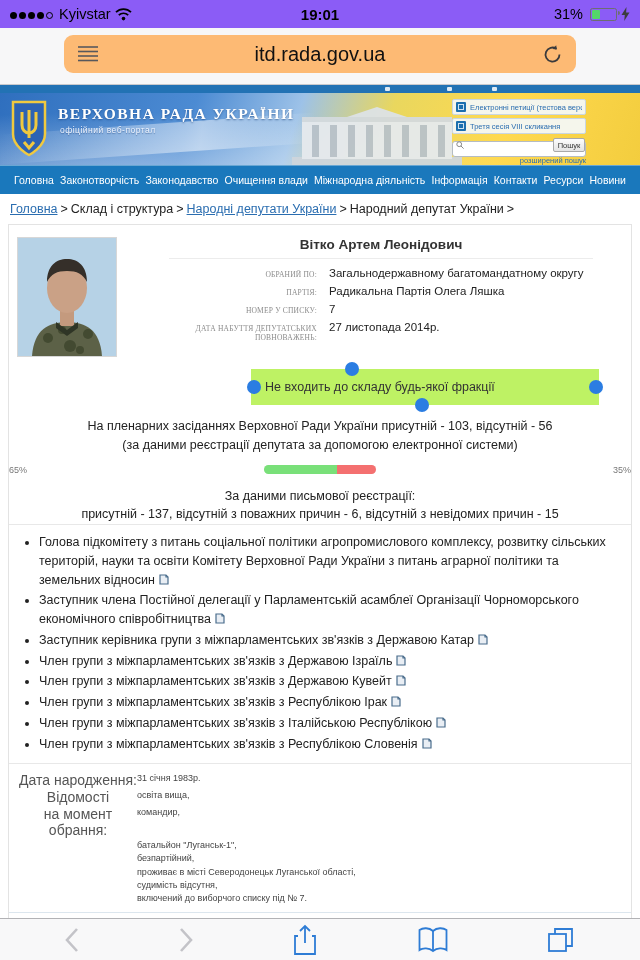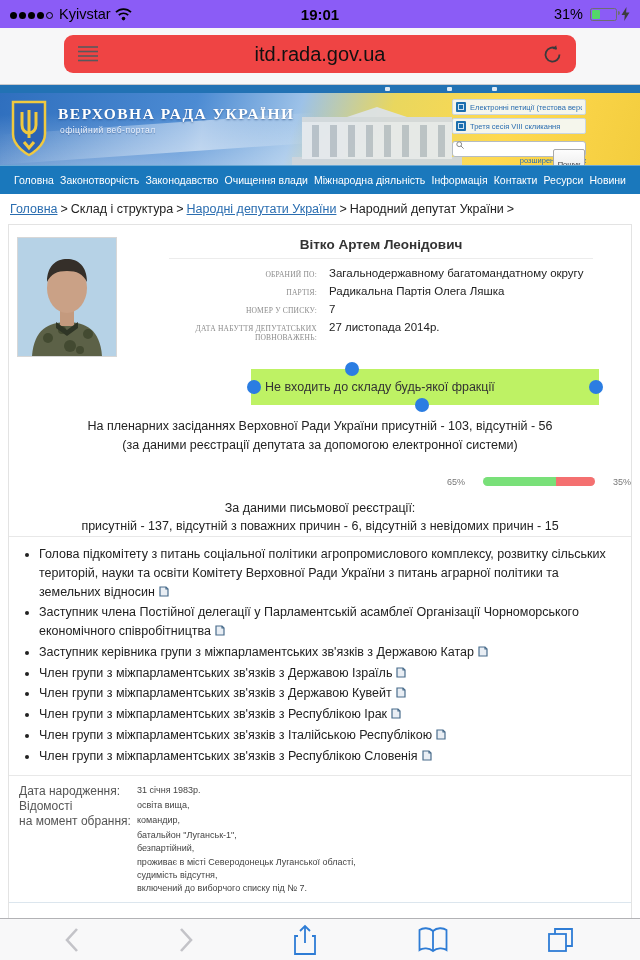--- a/index.html
+++ b/index.html
@@ -20,7 +20,7 @@
 
   
   .chrome{position:relative;height:56px;background:#f7f7f8;border-bottom:1px solid #c9c9cc;}
-  .url-field{position:absolute;left:64px;right:64px;top:7px;height:38px;background:#ef4444;
+  .url-field{position:absolute;left:64px;right:64px;top:7px;height:38px;background:#fdba74;
              border-radius:9px;display:flex;align-items:center;justify-content:center;}
   .url-text{font-size:20px;color:#111;}
   .reader-icon{position:absolute;left:14px;top:11px;}

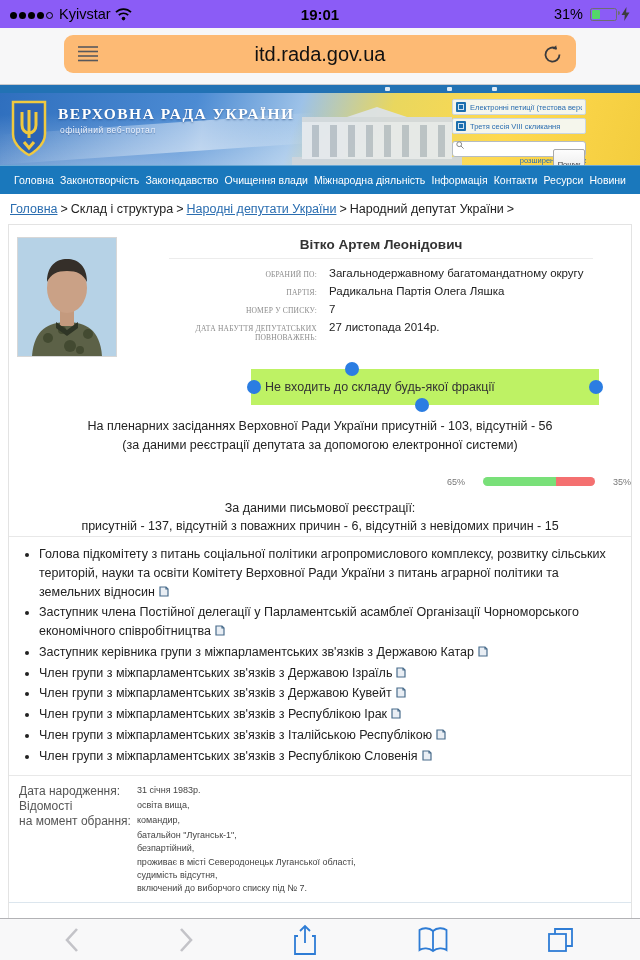--- a/index.html
+++ b/index.html
@@ -57,7 +57,7 @@
   .hdr-search input{width:100%;height:16px;box-sizing:border-box;border:1px solid #b5bcc3;border-radius:3px;
       padding:0 36px 0 16px;font-size:8px;background:#fff;}
   .mag{position:absolute;left:4px;top:4px;}
-  .hdr-search button{position:absolute;right:1px;top:12px;height:30px;width:32px;font-size:7.5px;
+  .hdr-search button{position:absolute;right:1px;top:1px;height:14px;width:32px;font-size:7.5px;
       background:linear-gradient(#fdfdfd,#e4e4e4);border:1px solid #a9a9a9;border-radius:2px;color:#333;padding:0;}
   .adv-search{display:block;text-align:right;font-size:7.5px;color:#2a6db0;margin-top:3px;text-decoration:none;}
 

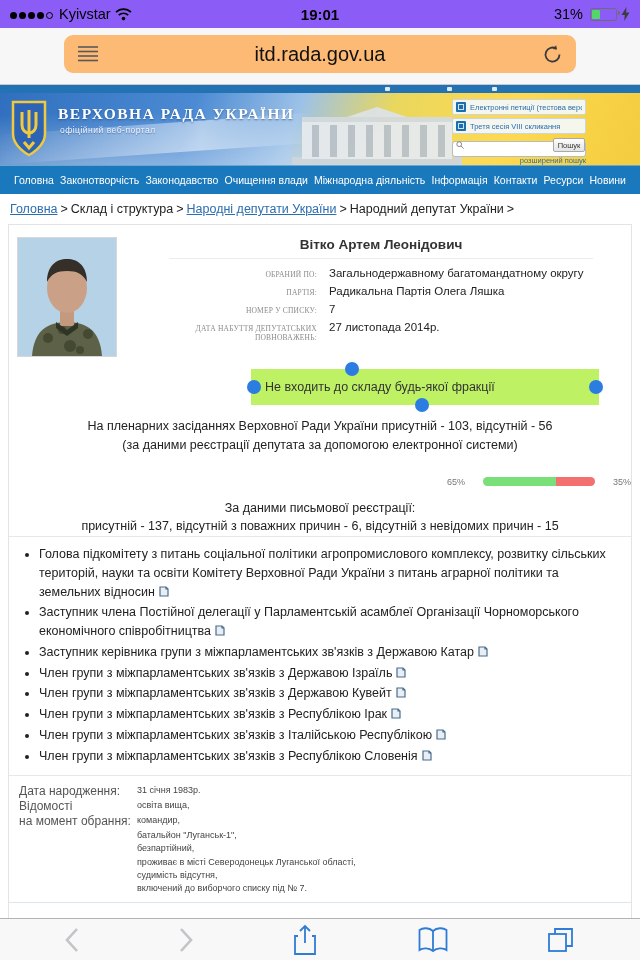--- a/index.html
+++ b/index.html
@@ -93,7 +93,7 @@
   .sel-dot.right{right:-4px;top:50%;margin-top:-7px;}
 
   .stats{text-align:center;font-size:12.5px;color:#222;line-height:1.5;padding:0 24px;}
-  .bar-row{display:flex;align-items:center;justify-content:flex-end;gap:18px;margin:22px 0 12px;}
+  .bar-row{display:flex;align-items:center;justify-content:space-between;gap:18px;margin:10px 0 12px;}
   .bar-label{font-size:9px;color:#777;}
   .bar{width:112px;height:9px;border-radius:5px;overflow:hidden;display:flex;background:#eee;}
   .seg-green{background:#79e079;height:100%;}

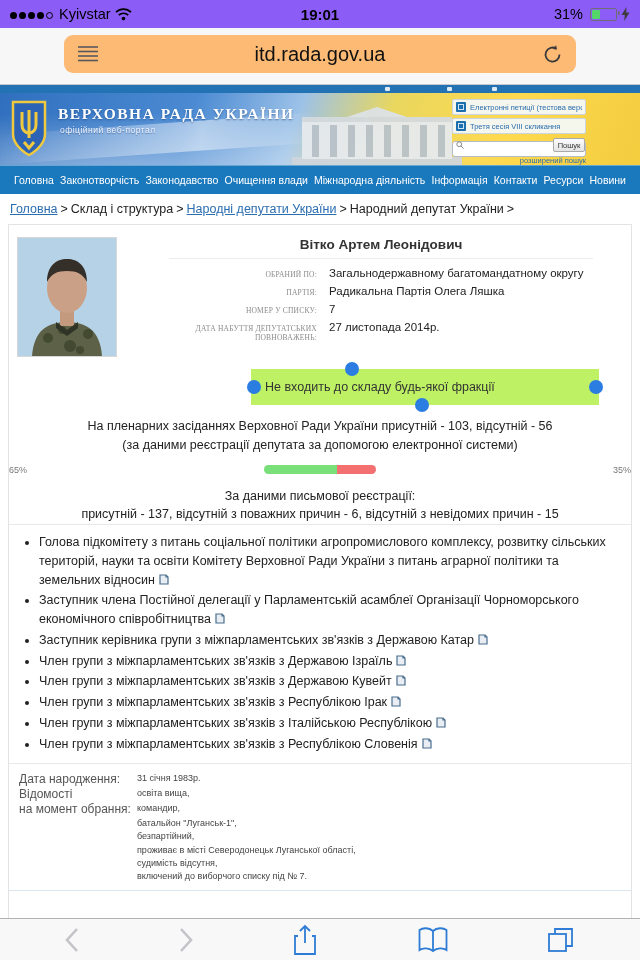--- a/index.html
+++ b/index.html
@@ -106,7 +106,7 @@
 
   .details{border-top:1px solid #e8e8e8;padding:8px 10px;display:grid;
            grid-template-columns:118px 1fr;row-gap:1px;}
-  .dl{font-size:12px;color:#555;}
+  .dl{font-size:14px;color:#555;text-align:center;}
   .dv{font-size:9px;color:#444;line-height:1.35;}
 
   .footer-links{border-top:1px solid #dce6ee;padding:8px 10px 20px;}

